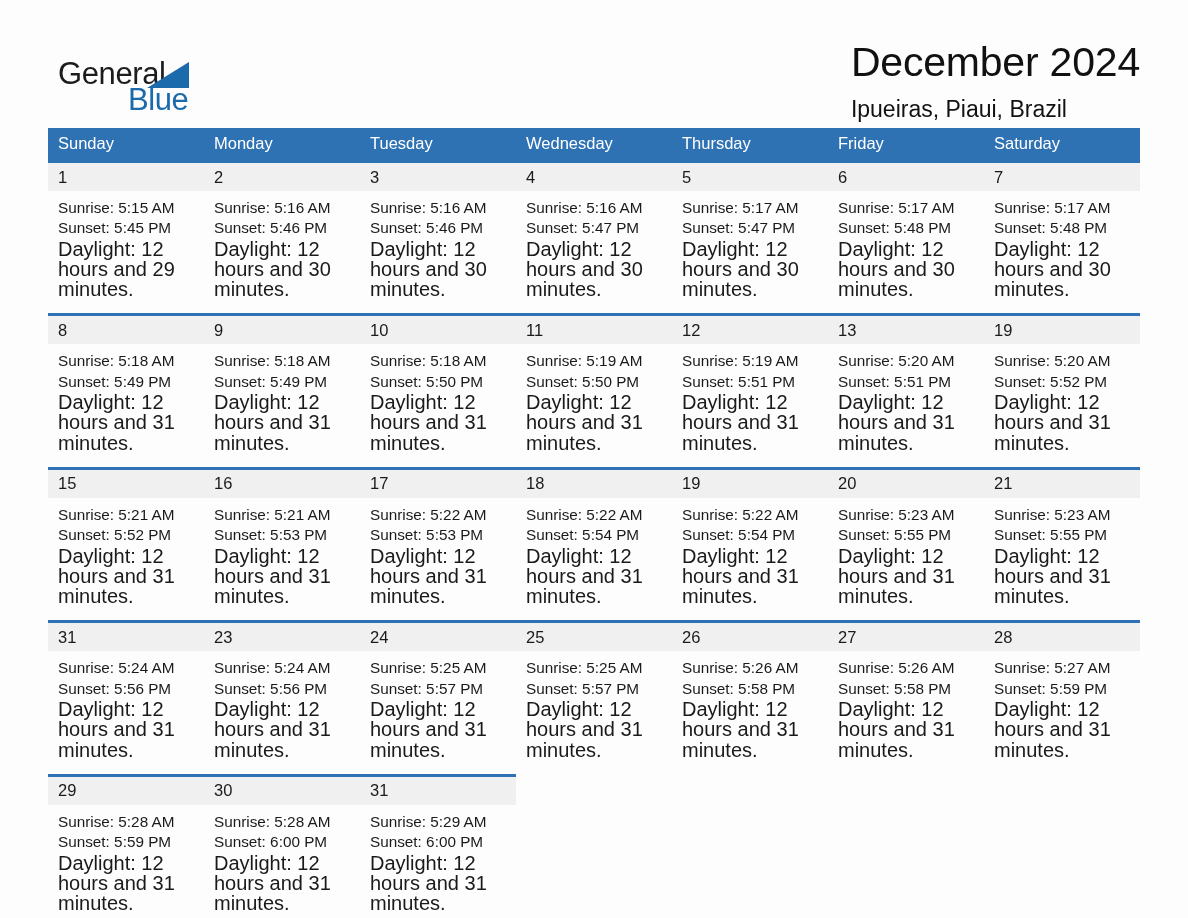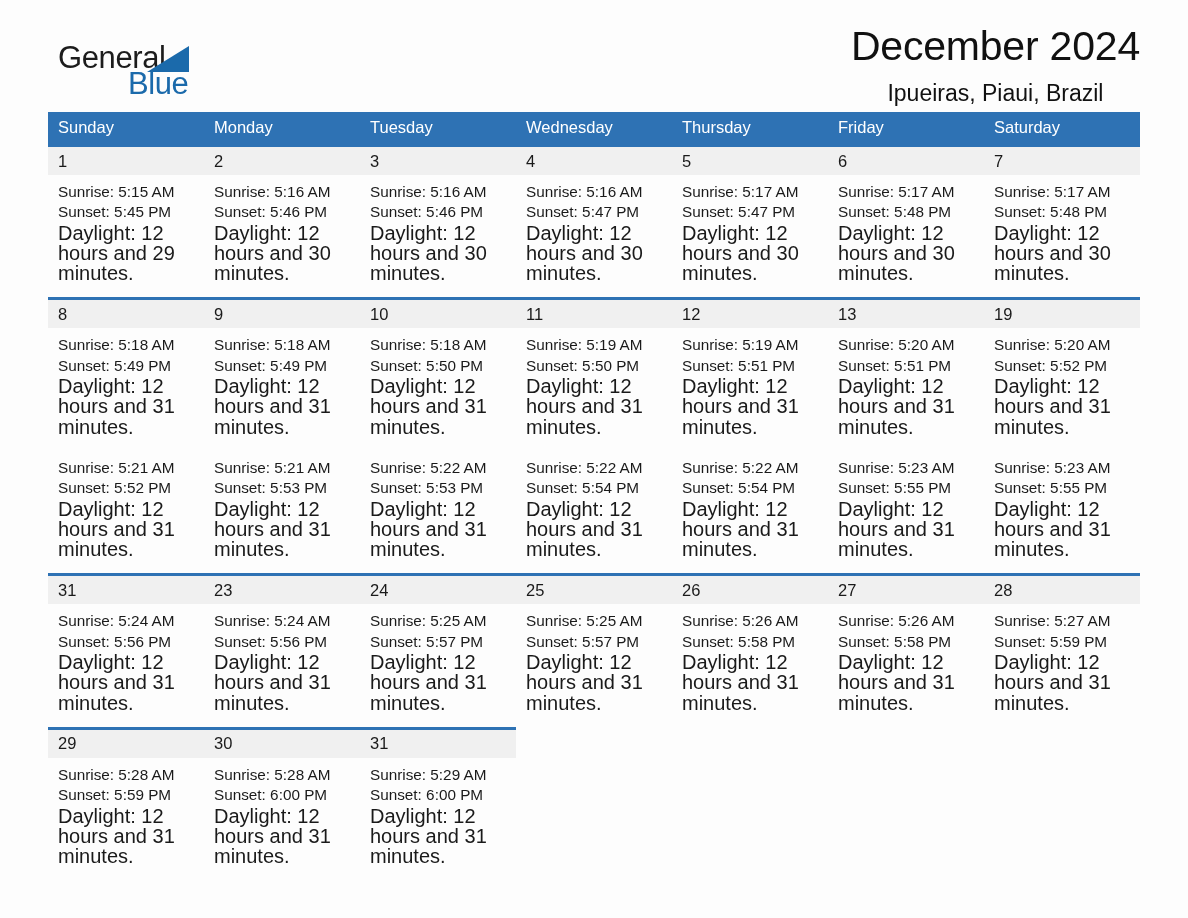--- a/index.html
+++ b/index.html
@@ -19,7 +19,7 @@
     width: 1188px;
     height: 782px;
     box-sizing: border-box;
-    padding: 0 48px;
+    padding: 16px 48px;
   }
 
   

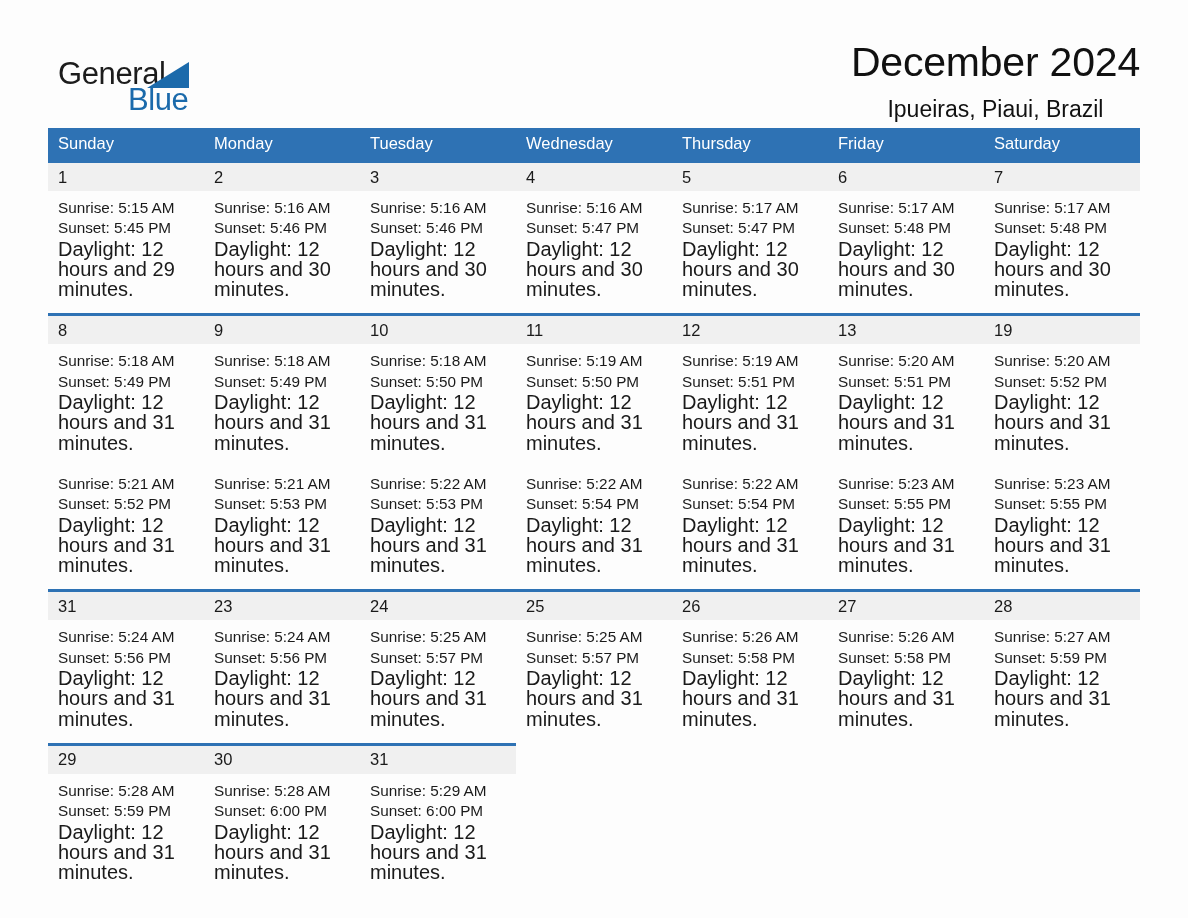--- a/index.html
+++ b/index.html
@@ -67,7 +67,7 @@
   }
   .title-block {
     margin-top: 22px;
-    text-align: center;
+    text-align: left;
   }
   .cal-title {
     font-size: 41px;

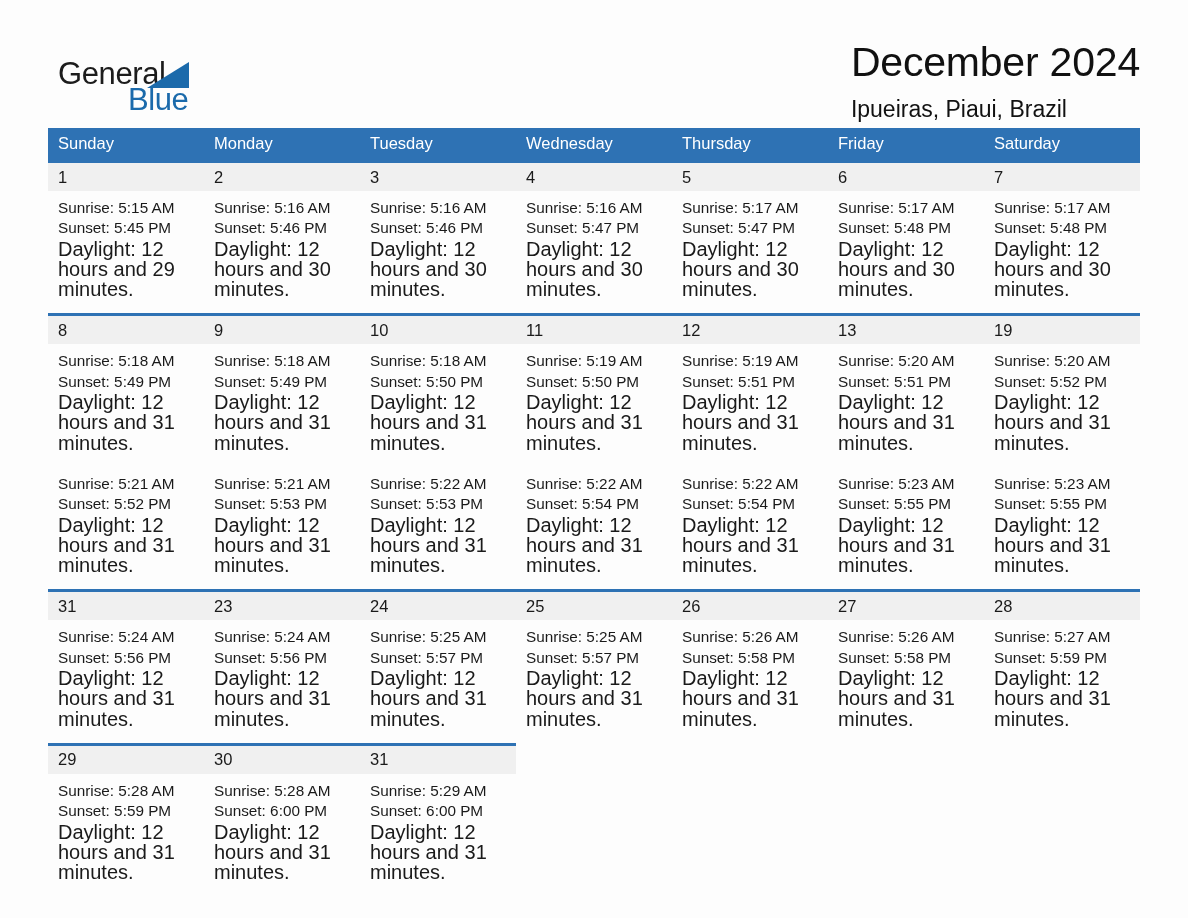--- a/index.html
+++ b/index.html
@@ -272,6 +272,15 @@
         </td>
       </tr>
 
+      <tr class="daynum-row">
+        <td>15</td>
+        <td>16</td>
+        <td>17</td>
+        <td>18</td>
+        <td>19</td>
+        <td>20</td>
+        <td>21</td>
+      </tr>
       <tr class="detail-row">
         <td>
           <div class="line">Sunrise: 5:21 AM</div>

